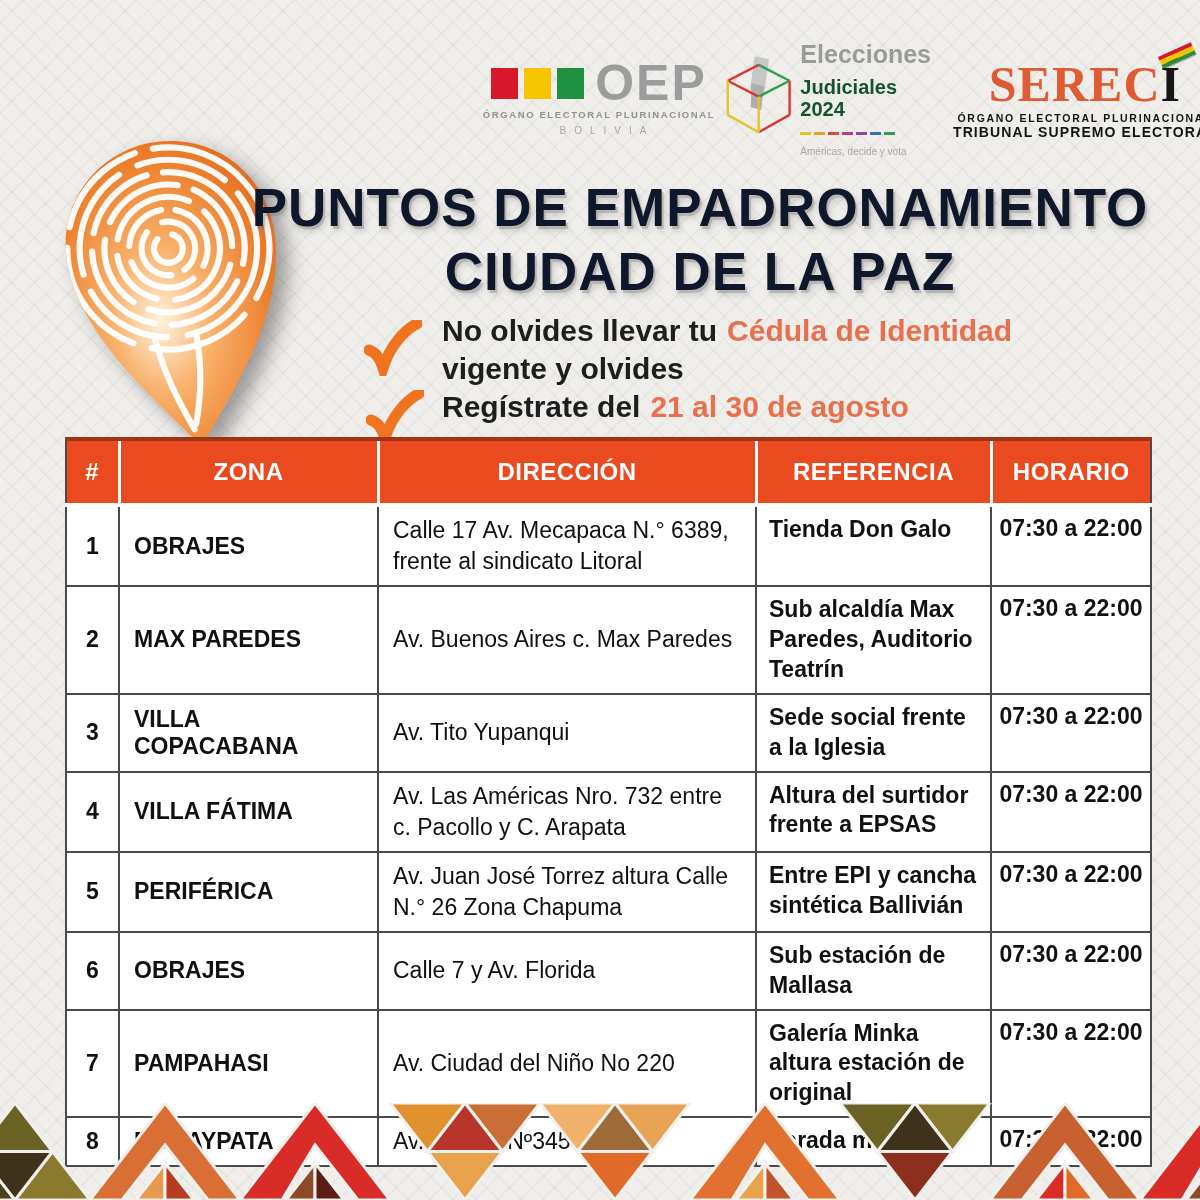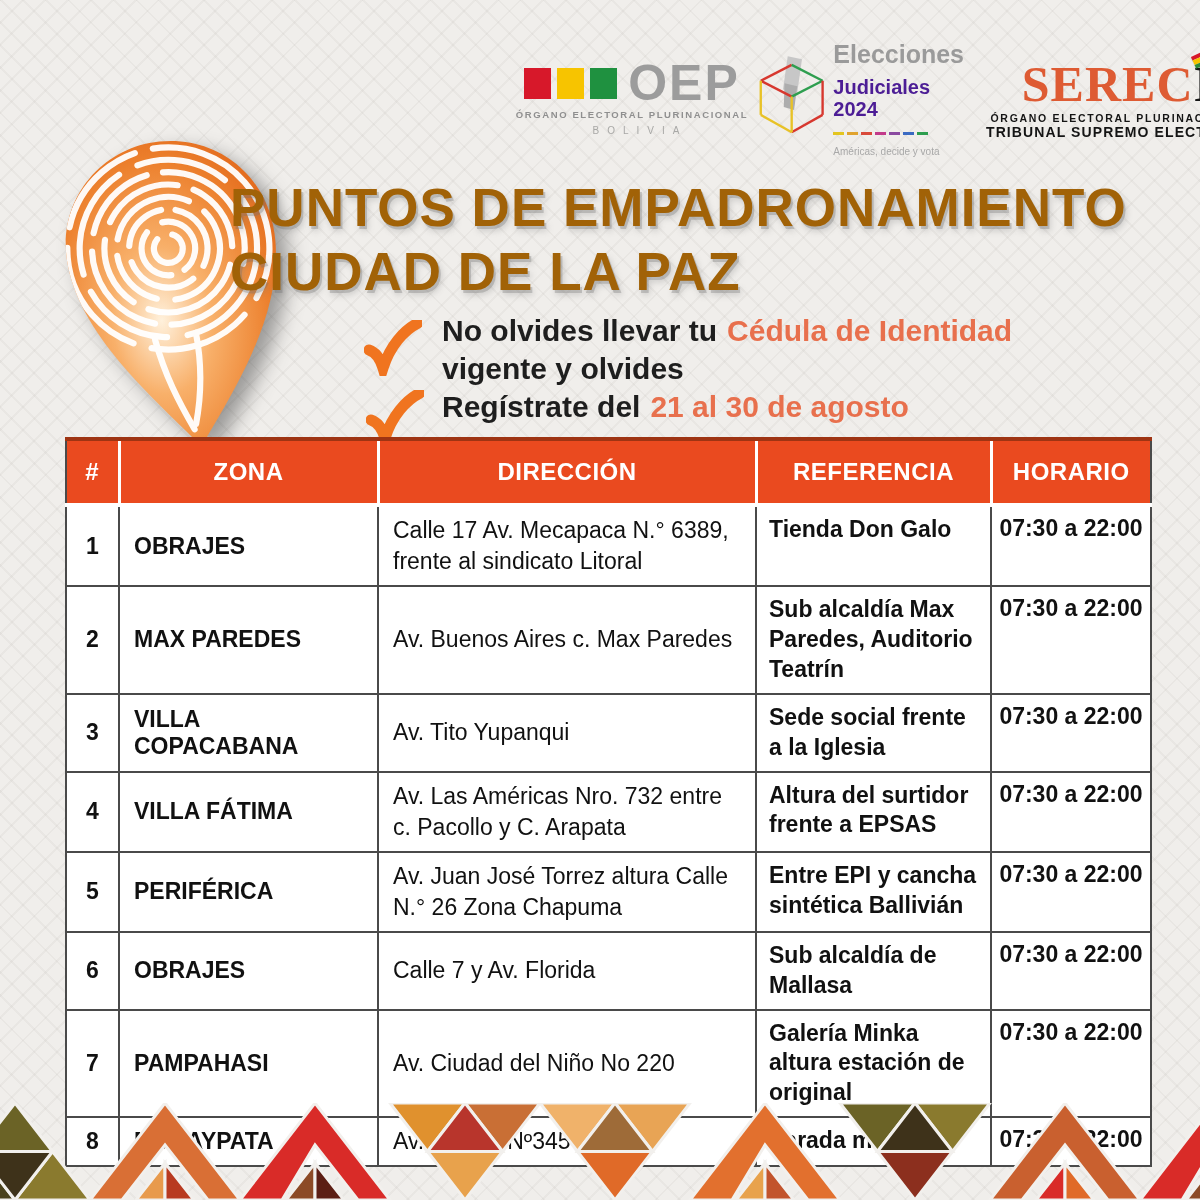--- a/index.html
+++ b/index.html
@@ -15,7 +15,7 @@
   .page{ position:absolute; inset:0; }
 
   
-  .logos{ position:absolute; top:40px; left:528px; width:662px; height:118px; display:flex; align-items:center; }
+  .logos{ position:absolute; top:40px; left:495px; width:662px; height:118px; display:flex; align-items:center; }
   .logo-sep{ width:1px; align-self:stretch; background:#DAD6D0; margin:4px 0; }
 
   .logo-oep{ width:218px; display:flex; flex-direction:column; align-items:center; gap:5px; padding-right:10px; }

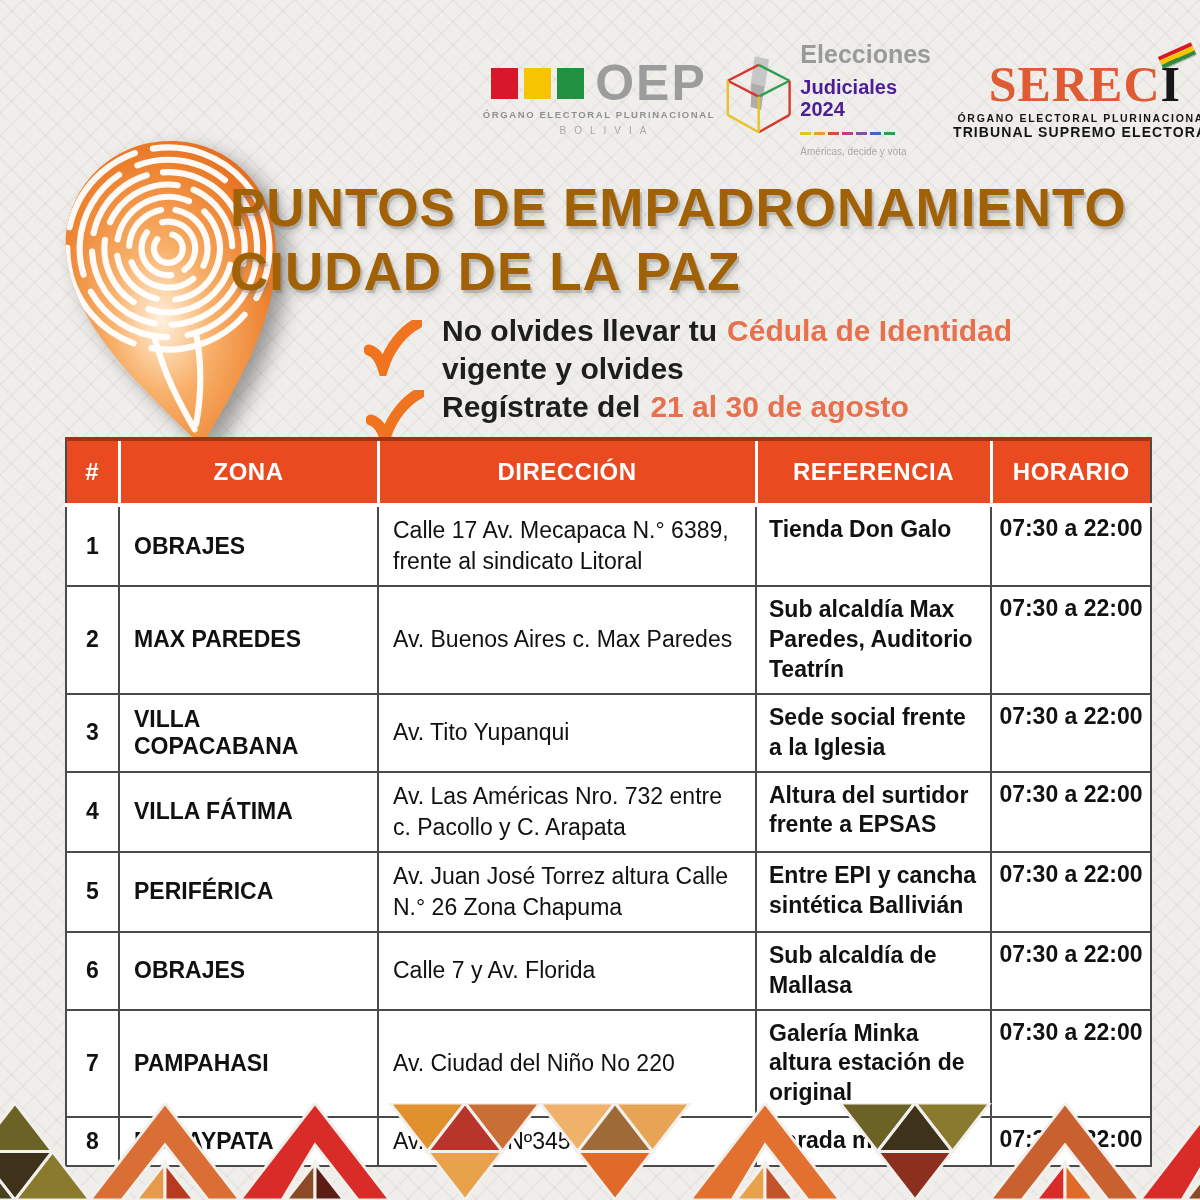--- a/index.html
+++ b/index.html
@@ -29,7 +29,7 @@
   .logo-elec{ width:228px; display:flex; align-items:center; gap:6px; padding:0 10px; }
   .elec-text{ display:flex; flex-direction:column; gap:9px; }
   .elec-title{ font-size:25px; font-weight:bold; color:#9A9A9A; line-height:1; }
-  .elec-sub{ font-size:20px; font-weight:bold; color:#4c1d95; line-height:1.1; }
+  .elec-sub{ font-size:20px; font-weight:bold; color:#14532d; line-height:1.1; }
   .elec-dashes{ display:flex; gap:3px; margin:3px 0 2px 0; }
   .elec-dashes i{ width:11px; height:3px; display:block; }
   .elec-tagline{ font-size:10px; color:#A8A8A8; white-space:nowrap; }

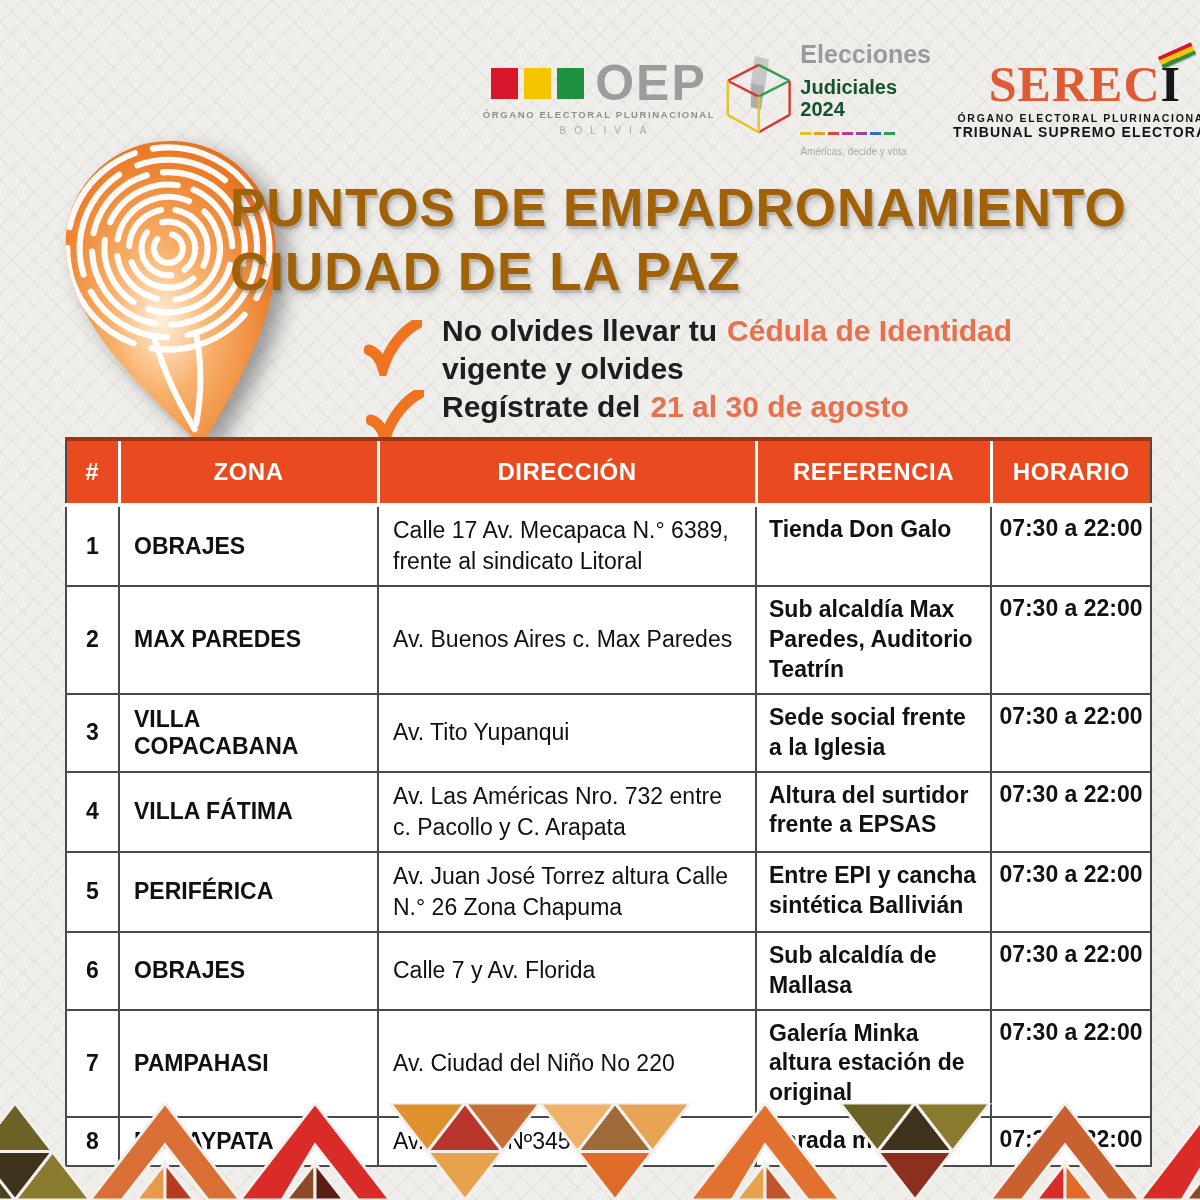--- a/index.html
+++ b/index.html
@@ -46,8 +46,8 @@
   .pin{ position:absolute; left:48px; top:126px; filter:drop-shadow(12px 9px 10px rgba(50,50,50,.45)); }
 
   
-  .title{ position:absolute; left:230px; top:176px; width:940px; text-align:left;
-          font-size:53px; font-weight:bold; color:#a16207; letter-spacing:1px; line-height:1.2;
+  .title{ position:absolute; left:230px; top:176px; width:940px; text-align:center;
+          font-size:53px; font-weight:bold; color:#0f172a; letter-spacing:1px; line-height:1.2;
           text-shadow:2px 3px 0 rgba(110,110,110,.30), 3px 5px 6px rgba(110,110,110,.28); }
 
   

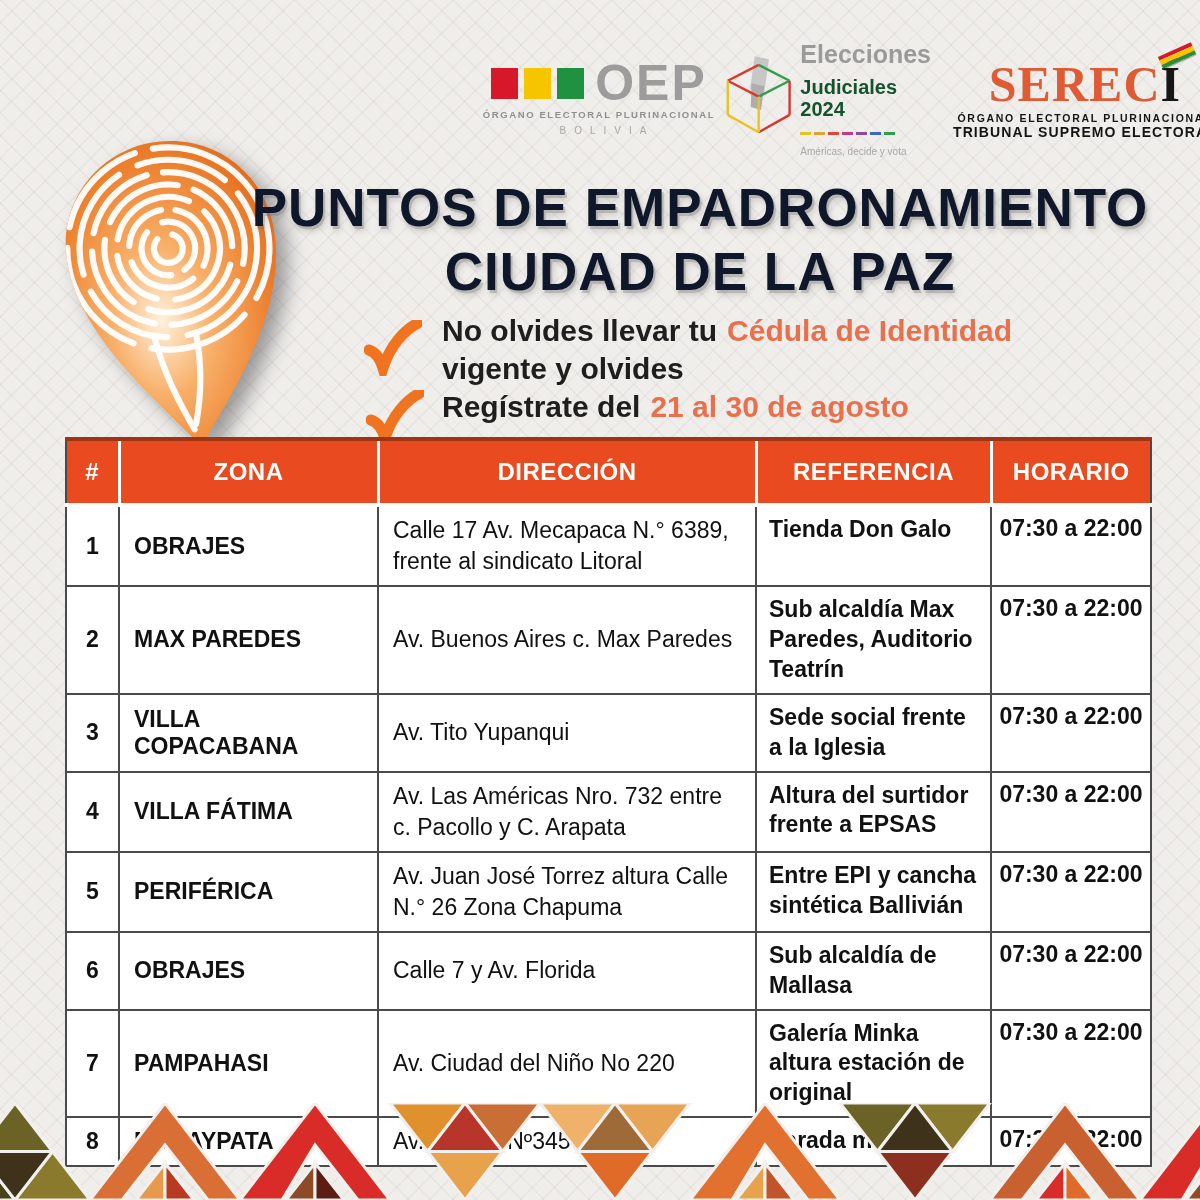--- a/index.html
+++ b/index.html
@@ -262,7 +262,7 @@
         <td class="c-num">6</td>
         <td class="c-zona">OBRAJES</td>
         <td class="c-dir">Calle 7 y Av. Florida</td>
-        <td class="c-ref">Sub alcaldía de Mallasa</td>
+        <td class="c-ref">Sub estación de Mallasa</td>
         <td class="c-hor">07:30 a 22:00</td>
       </tr>
       <tr>

